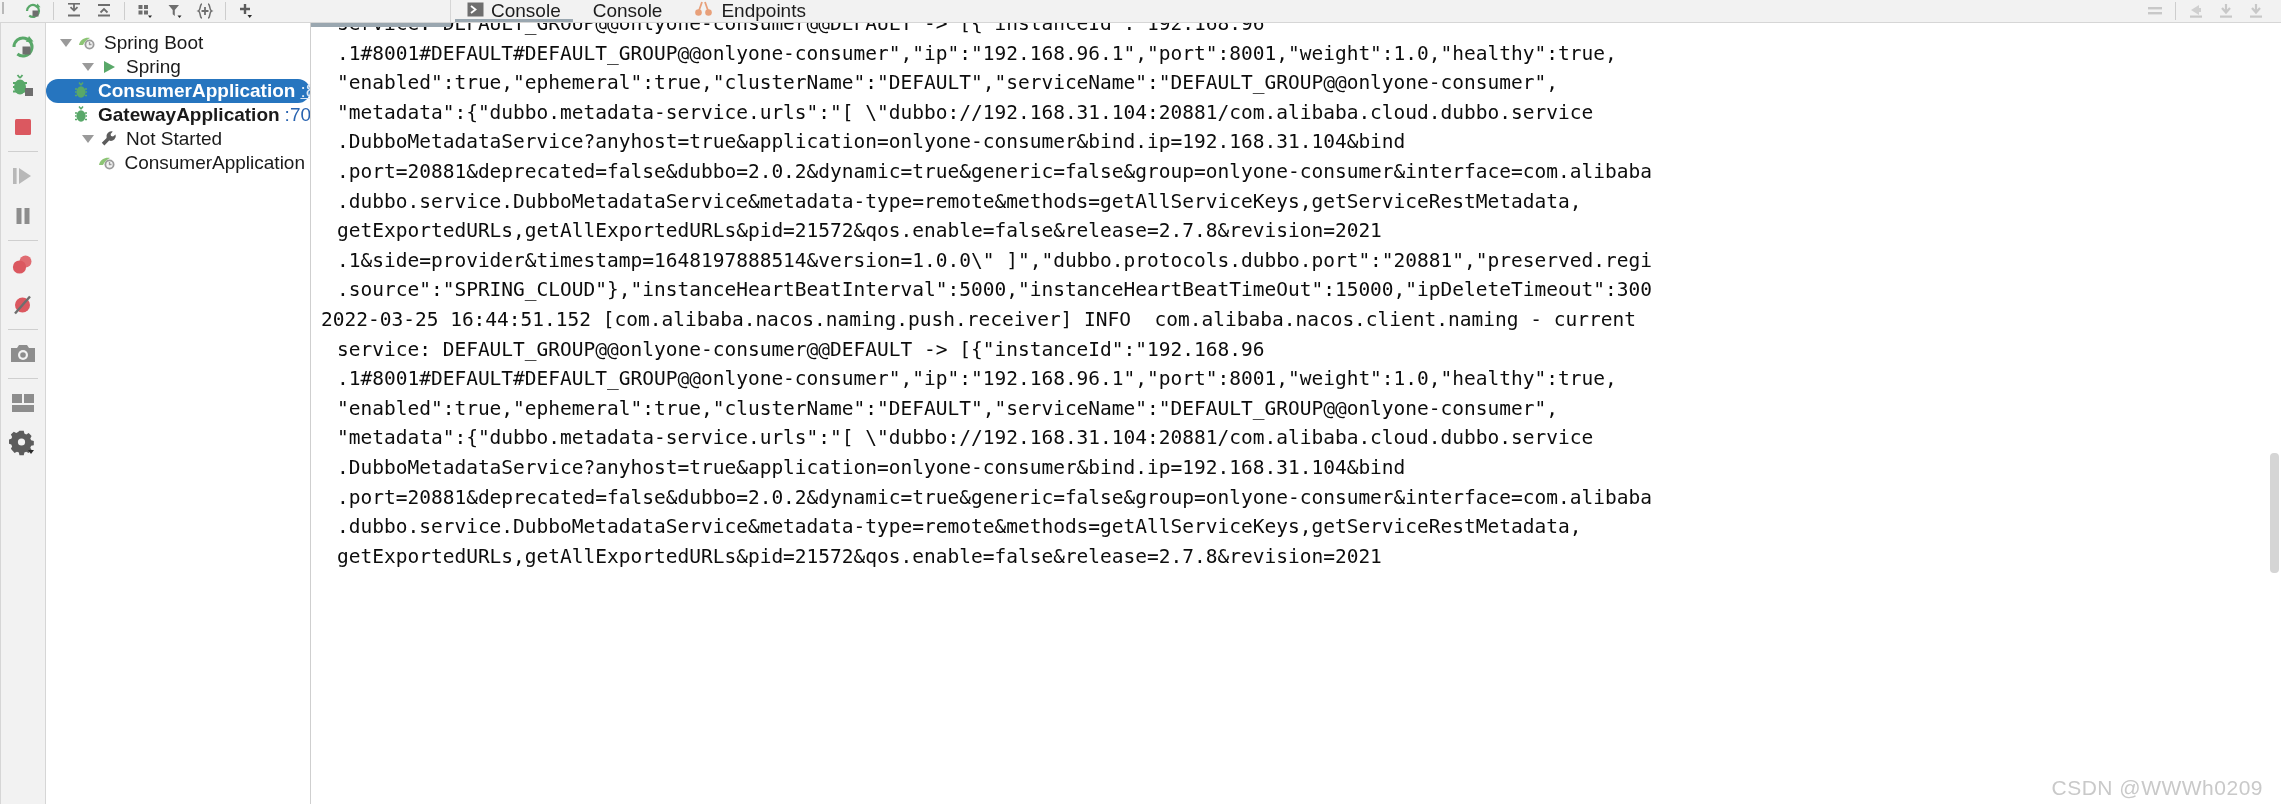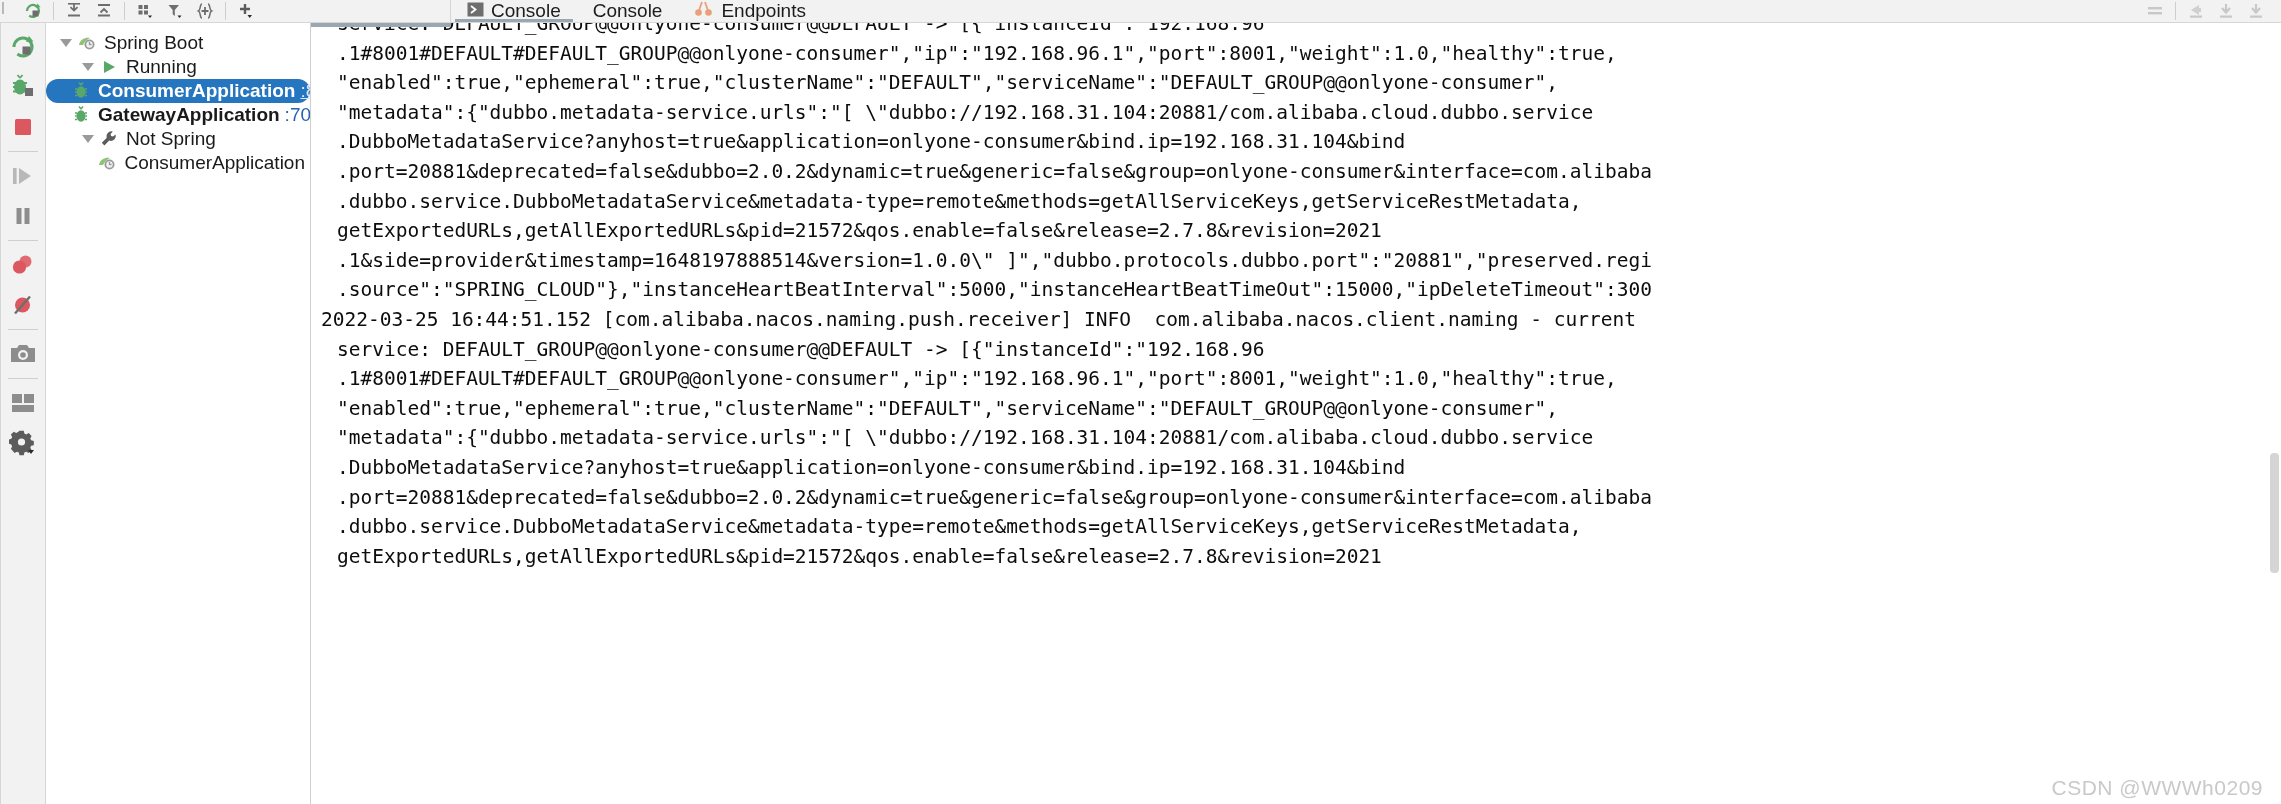--- a/index.html
+++ b/index.html
@@ -460,7 +460,7 @@
             <path d="M4 3 L15 9 L4 15 Z" fill="#59a869"></path>
           </svg>
         </span>
-        <span class="node-label">Running</span>
+        <span class="node-label">Spring</span>
       </div>
 
       <div class="tree-row selected bold">

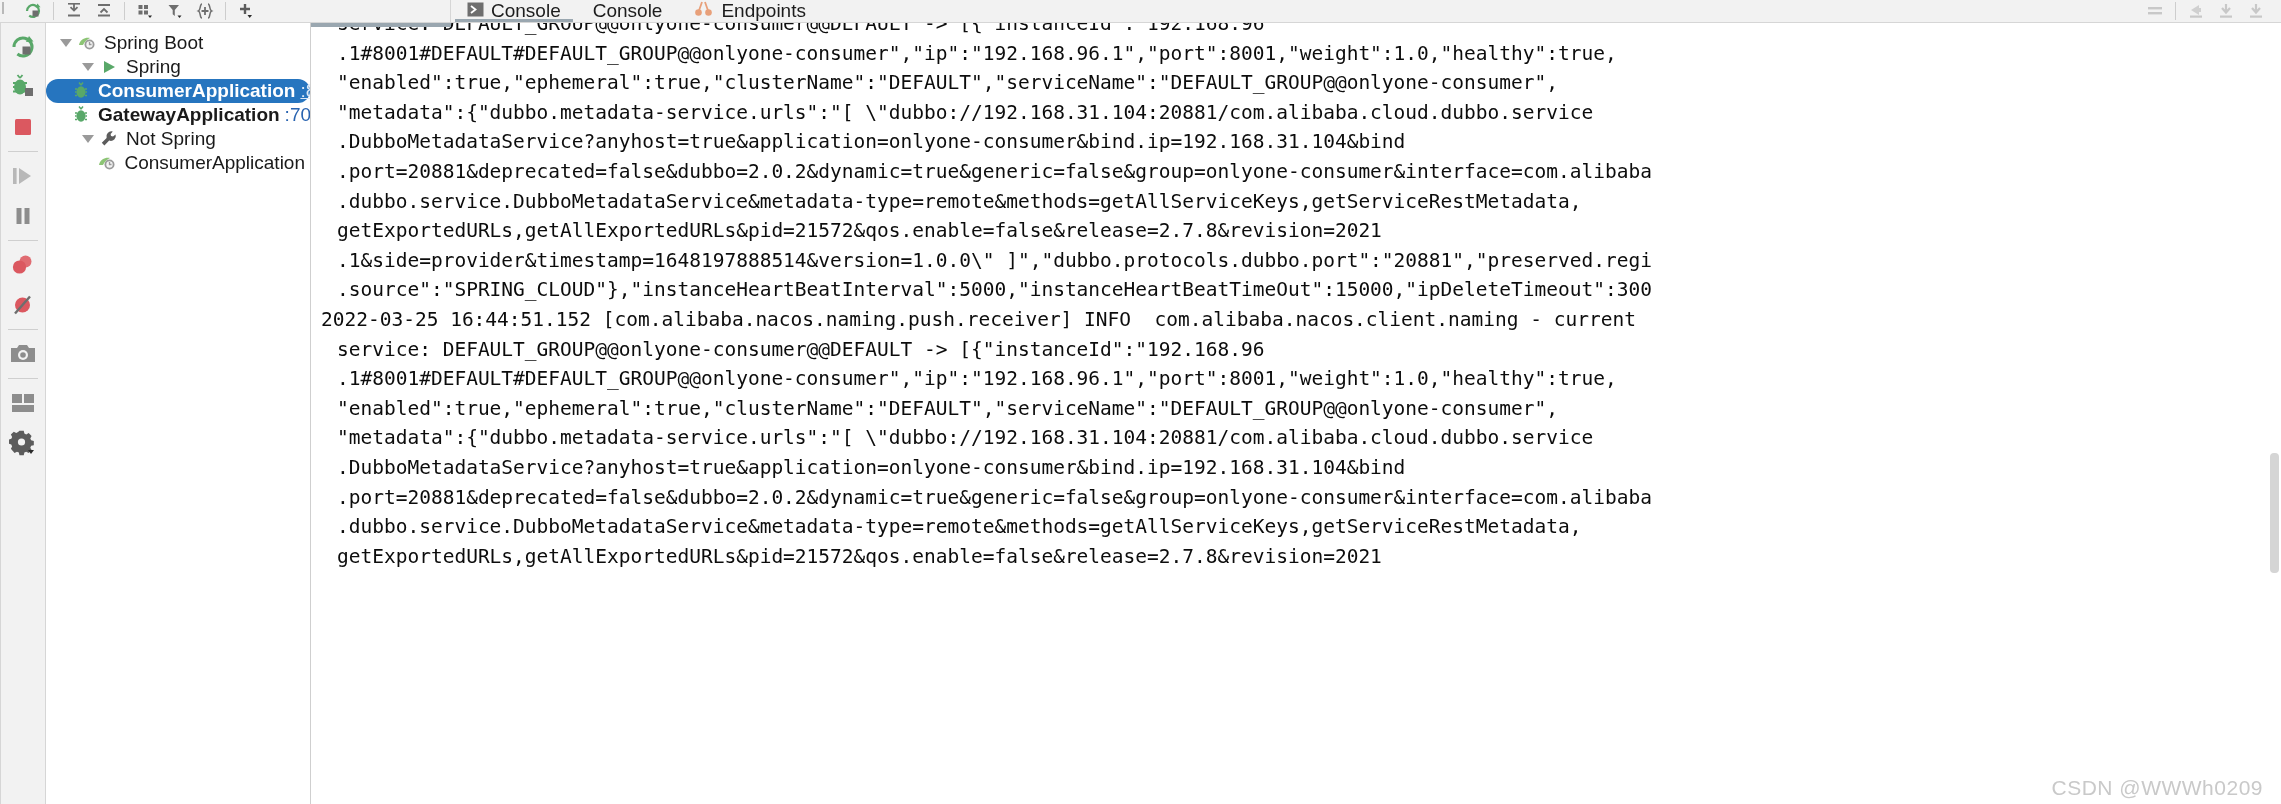--- a/index.html
+++ b/index.html
@@ -501,7 +501,7 @@
             <path d="M12.8 1.6 a5 5 0 0 0-6.2 6.4 L1.8 12.8 l2.6 2.6 4.8-4.8 a5 5 0 0 0 6.4-6.2 L13 6.4 11 6 10.6 4 Z" fill="#5c5c5c"></path>
           </svg>
         </span>
-        <span class="node-label">Not Spring</span>
+        <span class="node-label">Not Started</span>
       </div>
 
       <div class="tree-row">

